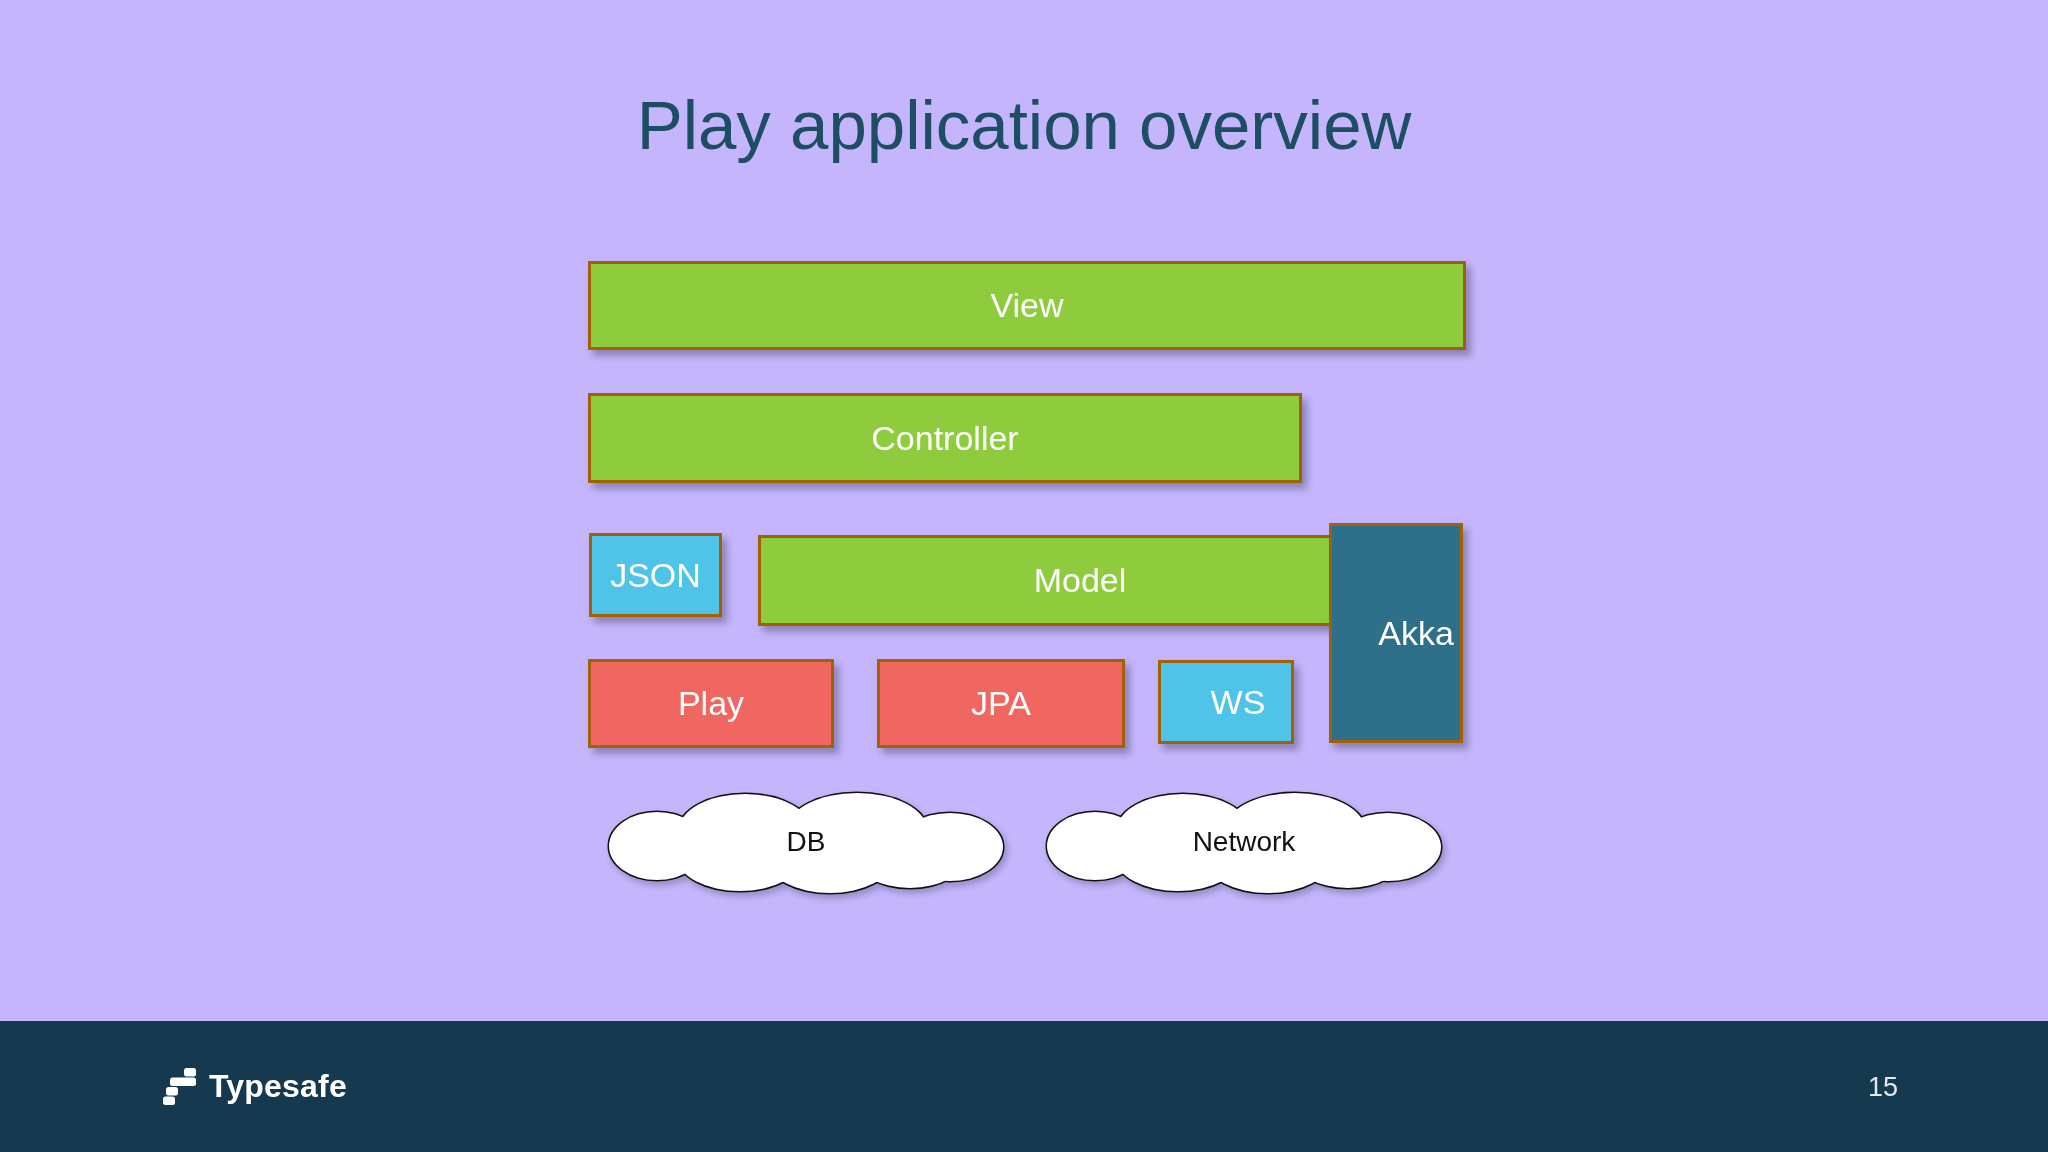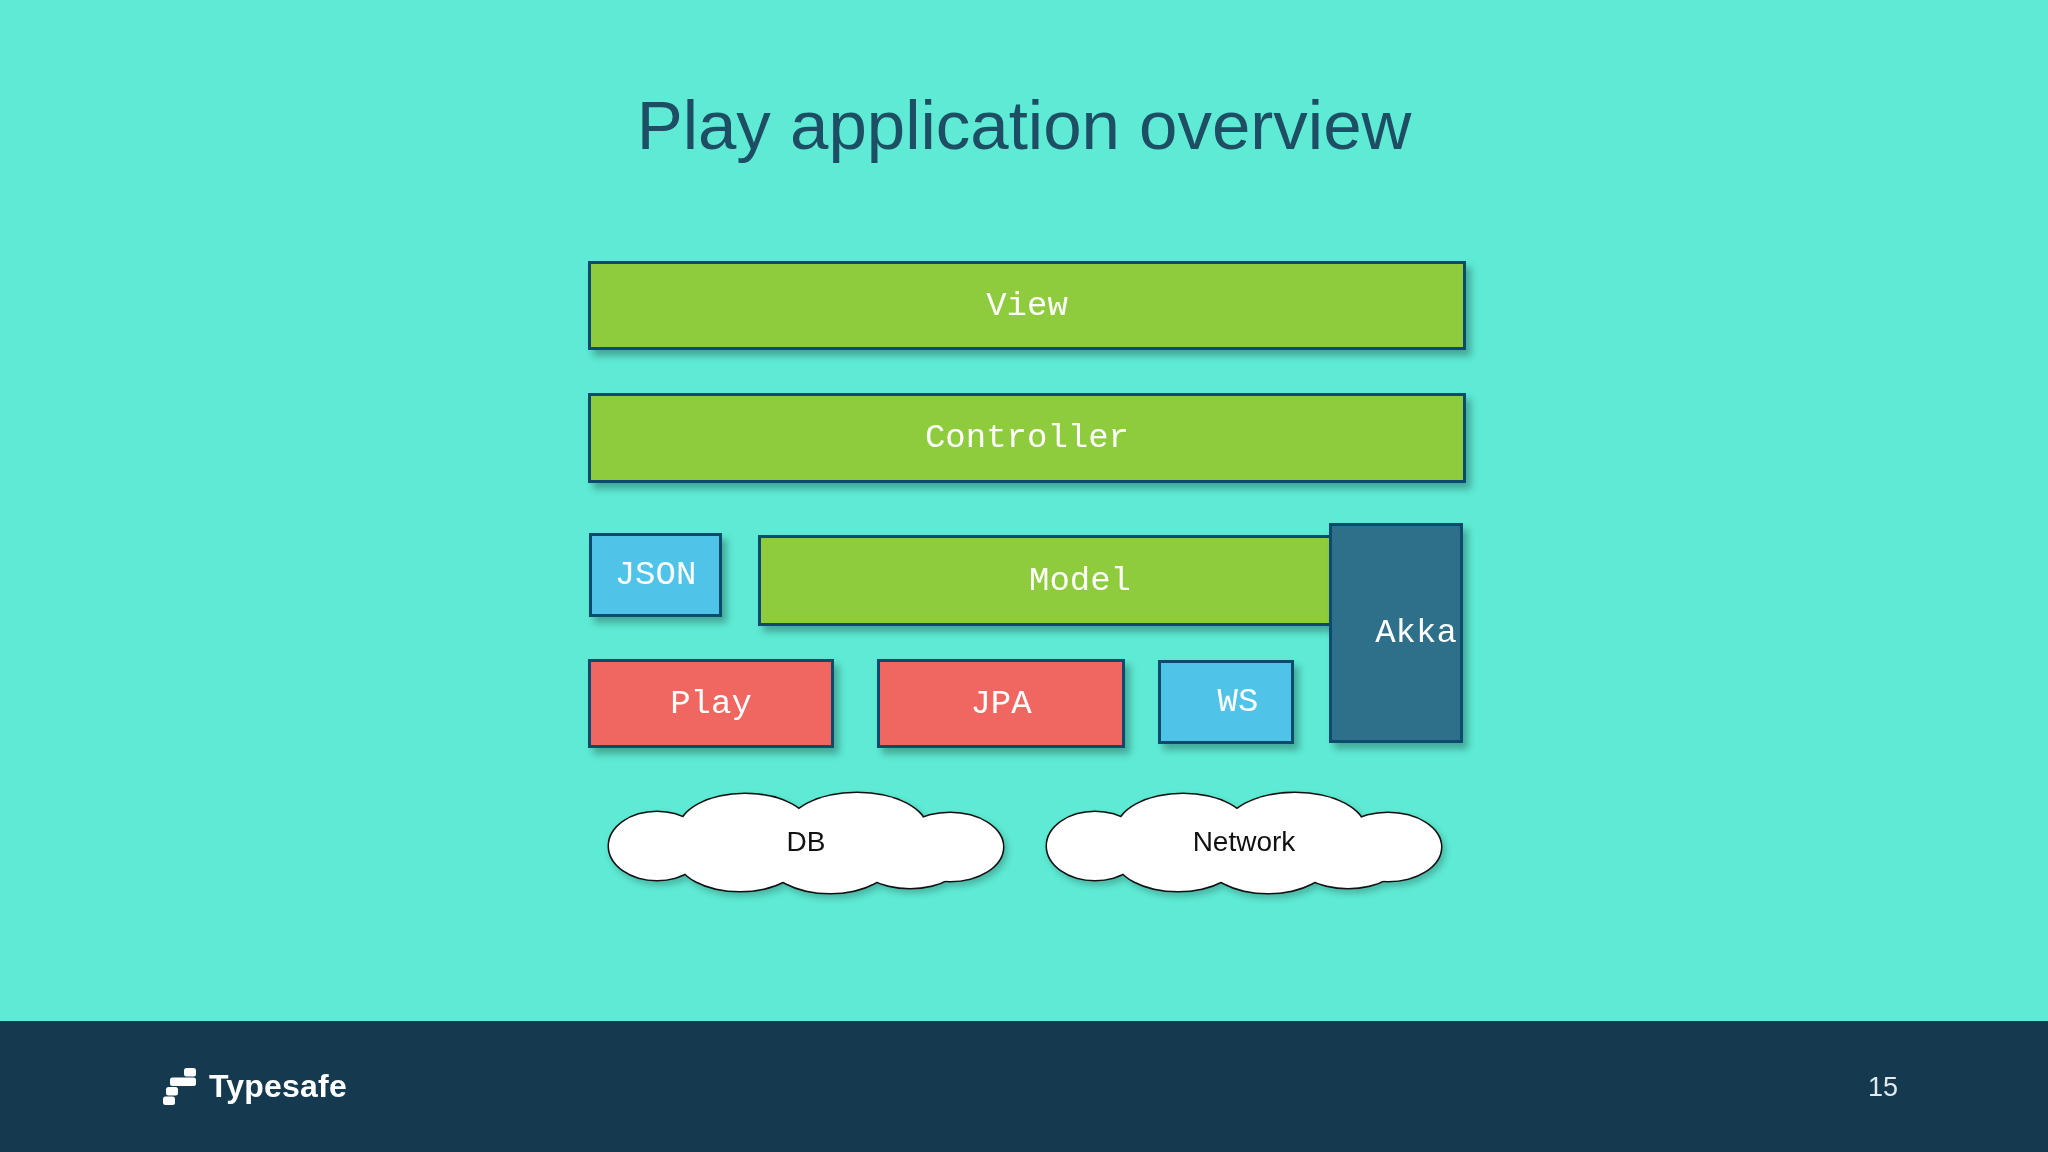--- a/index.html
+++ b/index.html
@@ -13,7 +13,7 @@
   .slide {
     position: absolute;
     inset: 0;
-    background: #5eead4;
+    background: #c4b5fd;
   }
   .slide-title {
     position: absolute;

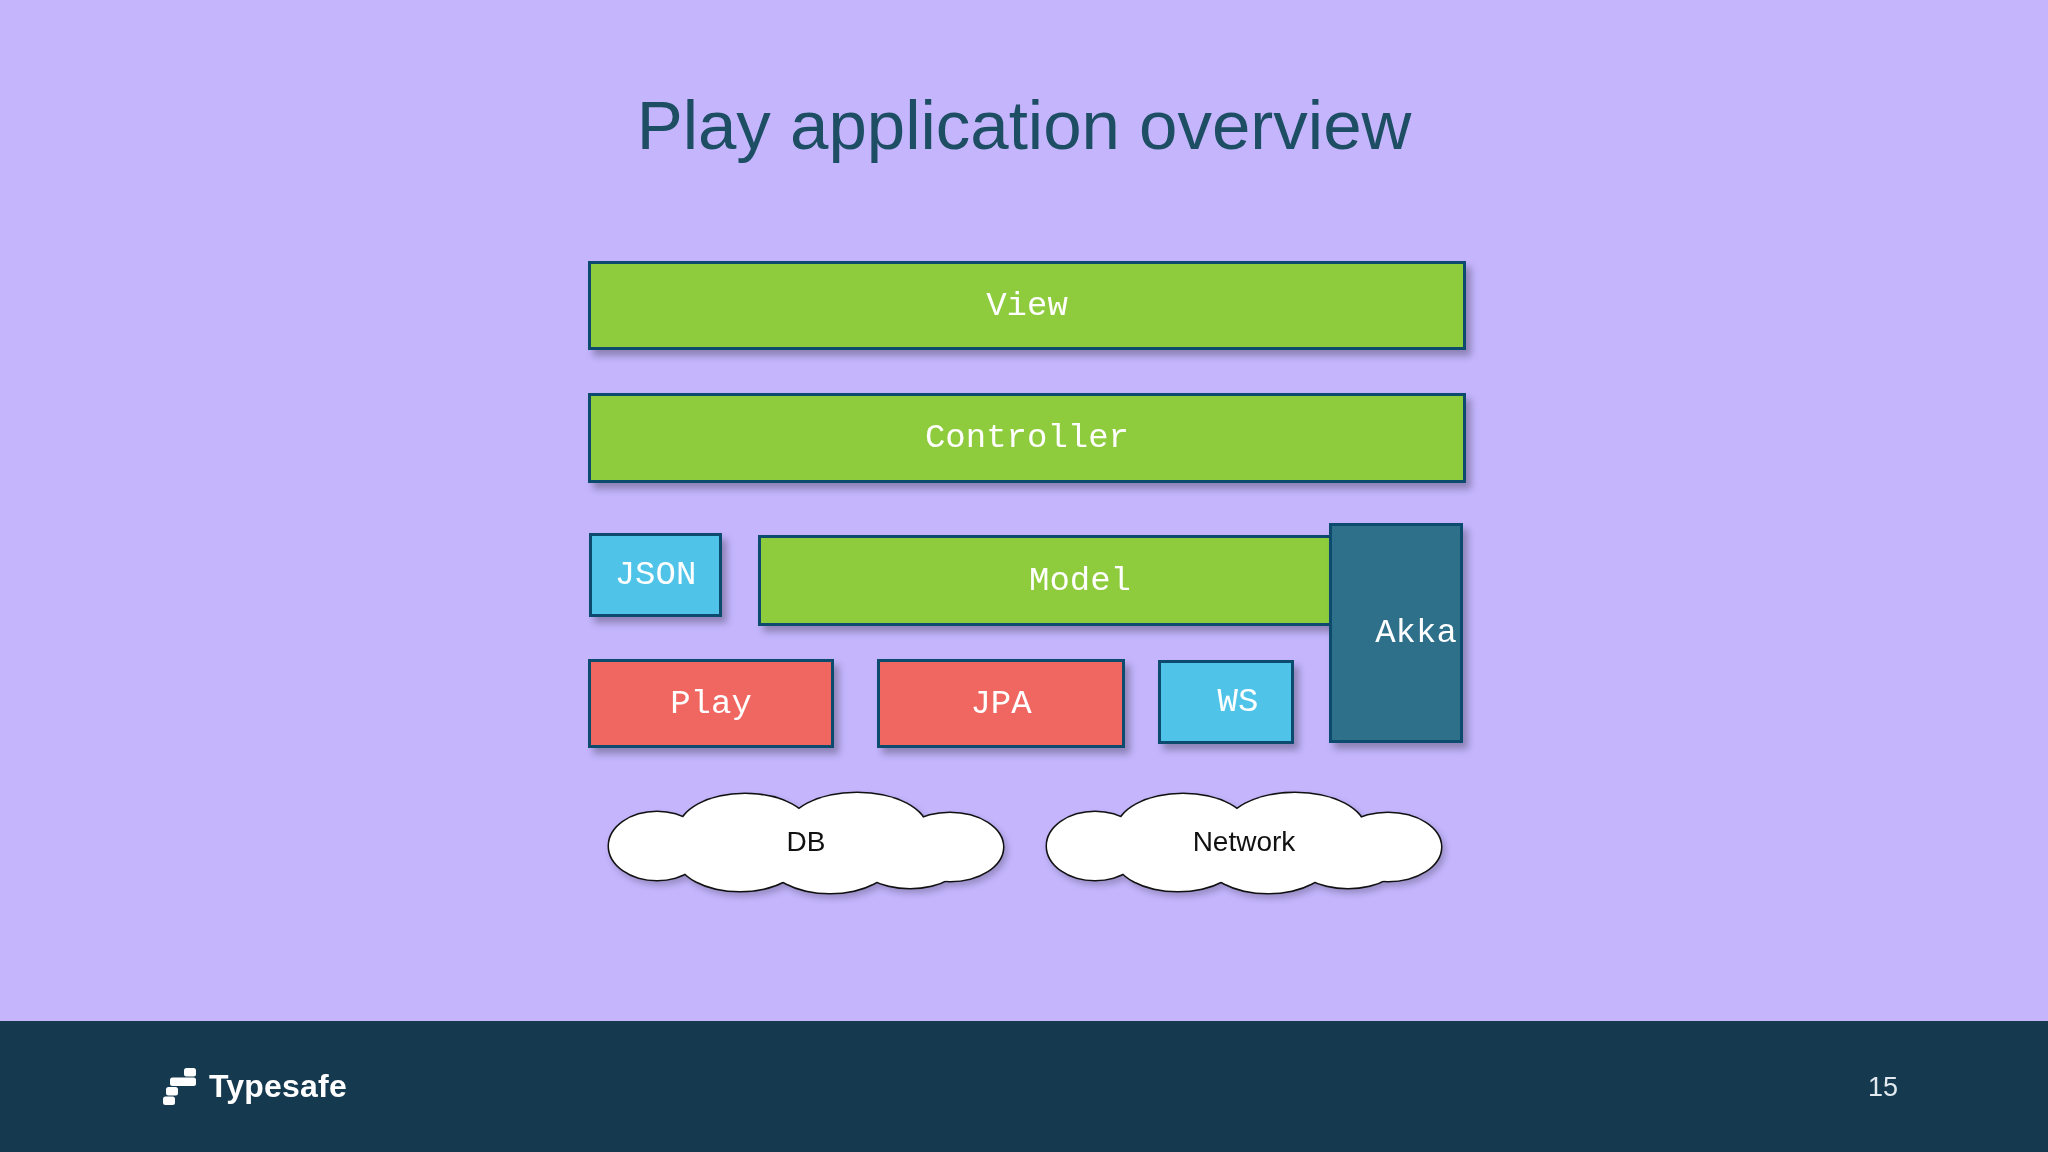--- a/index.html
+++ b/index.html
@@ -27,14 +27,13 @@
   }
   .box {
     position: absolute;
-    border: 3px solid #0c4a6e;
+    border: 3px solid #a16207;
     box-shadow: 5px 6px 7px rgba(0,0,0,0.28);
     display: flex;
     align-items: center;
     justify-content: center;
     color: #ffffff;
     font-size: 34px;
-    font-family: Liberation Mono, monospace;
   }
   .box-view       { left: 588px;  top: 261px; width: 878px; height: 89px; }
   .box-controller { left: 588px;  top: 393px; width: 878px; height: 90px; }

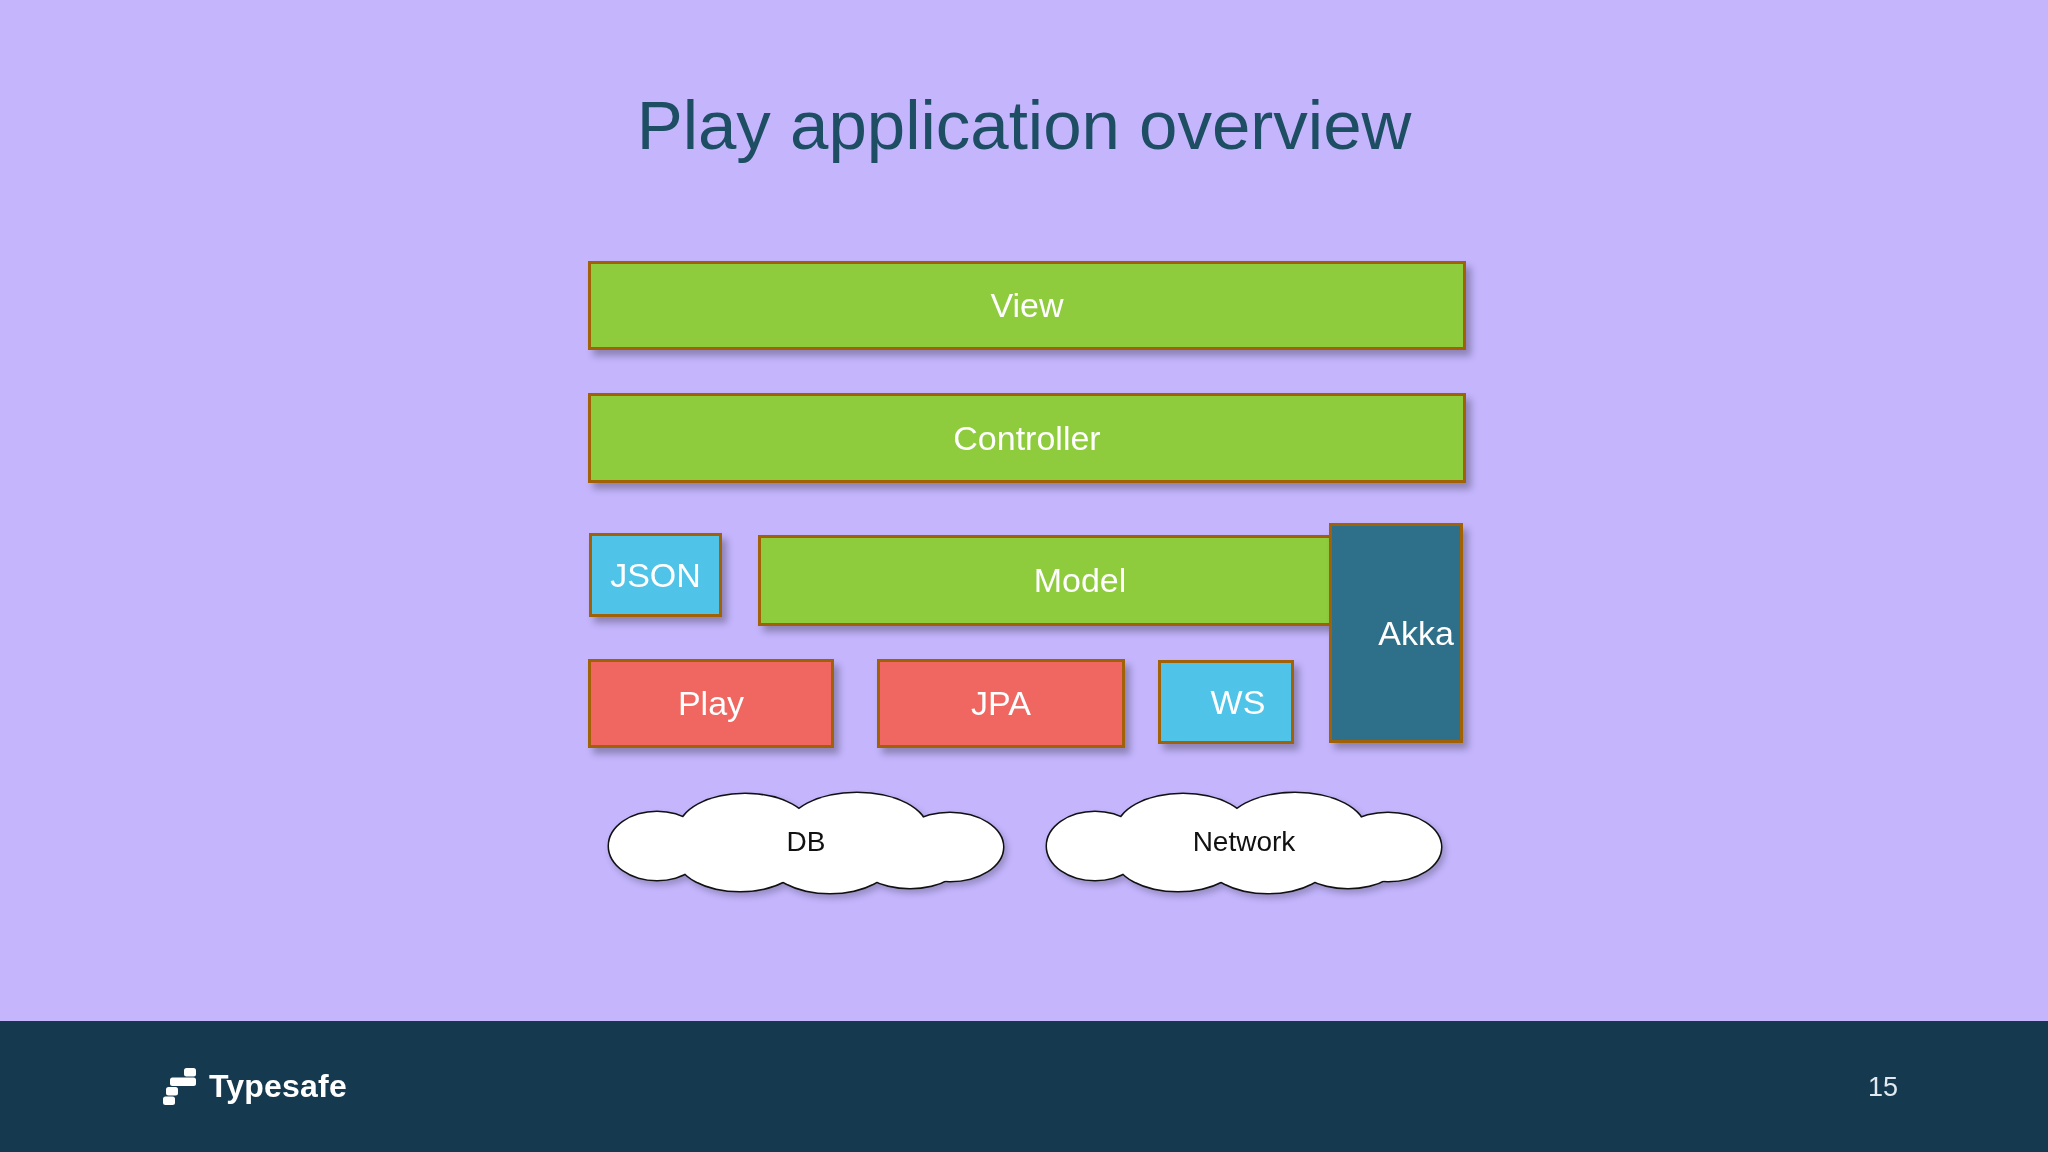--- a/index.html
+++ b/index.html
@@ -36,7 +36,7 @@
     font-size: 34px;
   }
   .box-view       { left: 588px;  top: 261px; width: 878px; height: 89px; }
-  .box-controller { left: 588px;  top: 393px; width: 878px; height: 90px; }
+  .box-controller { left: 588px;  top: 393px; width: 714px; height: 90px; }
   .box-json       { left: 589px;  top: 533px; width: 133px; height: 84px; }
   .box-model      { left: 758px;  top: 535px; width: 644px; height: 91px; }
   .box-akka       { left: 1329px; top: 523px; width: 134px; height: 220px; padding-left: 40px; }

